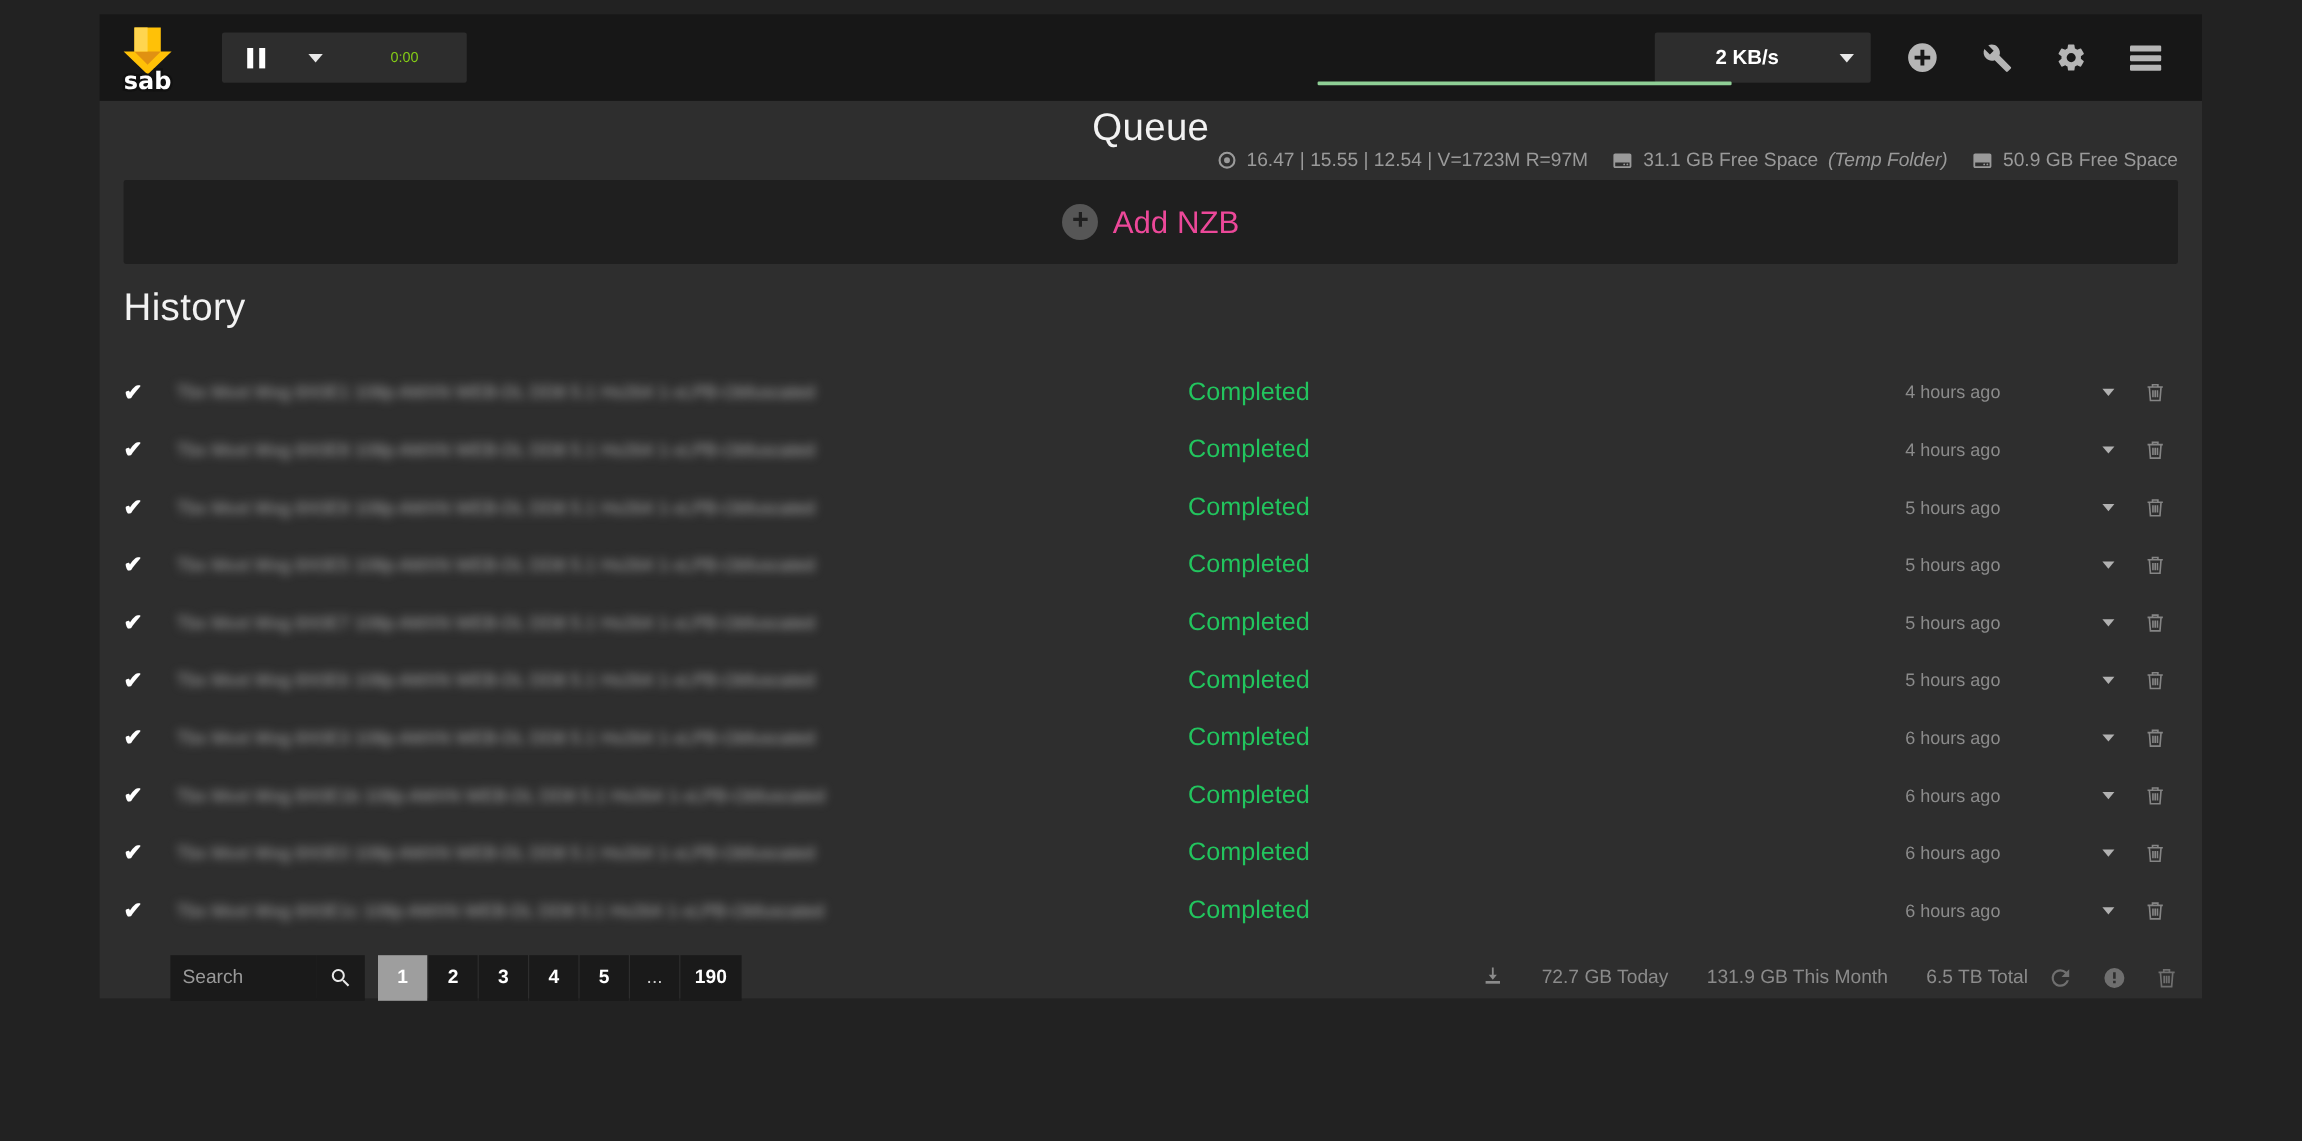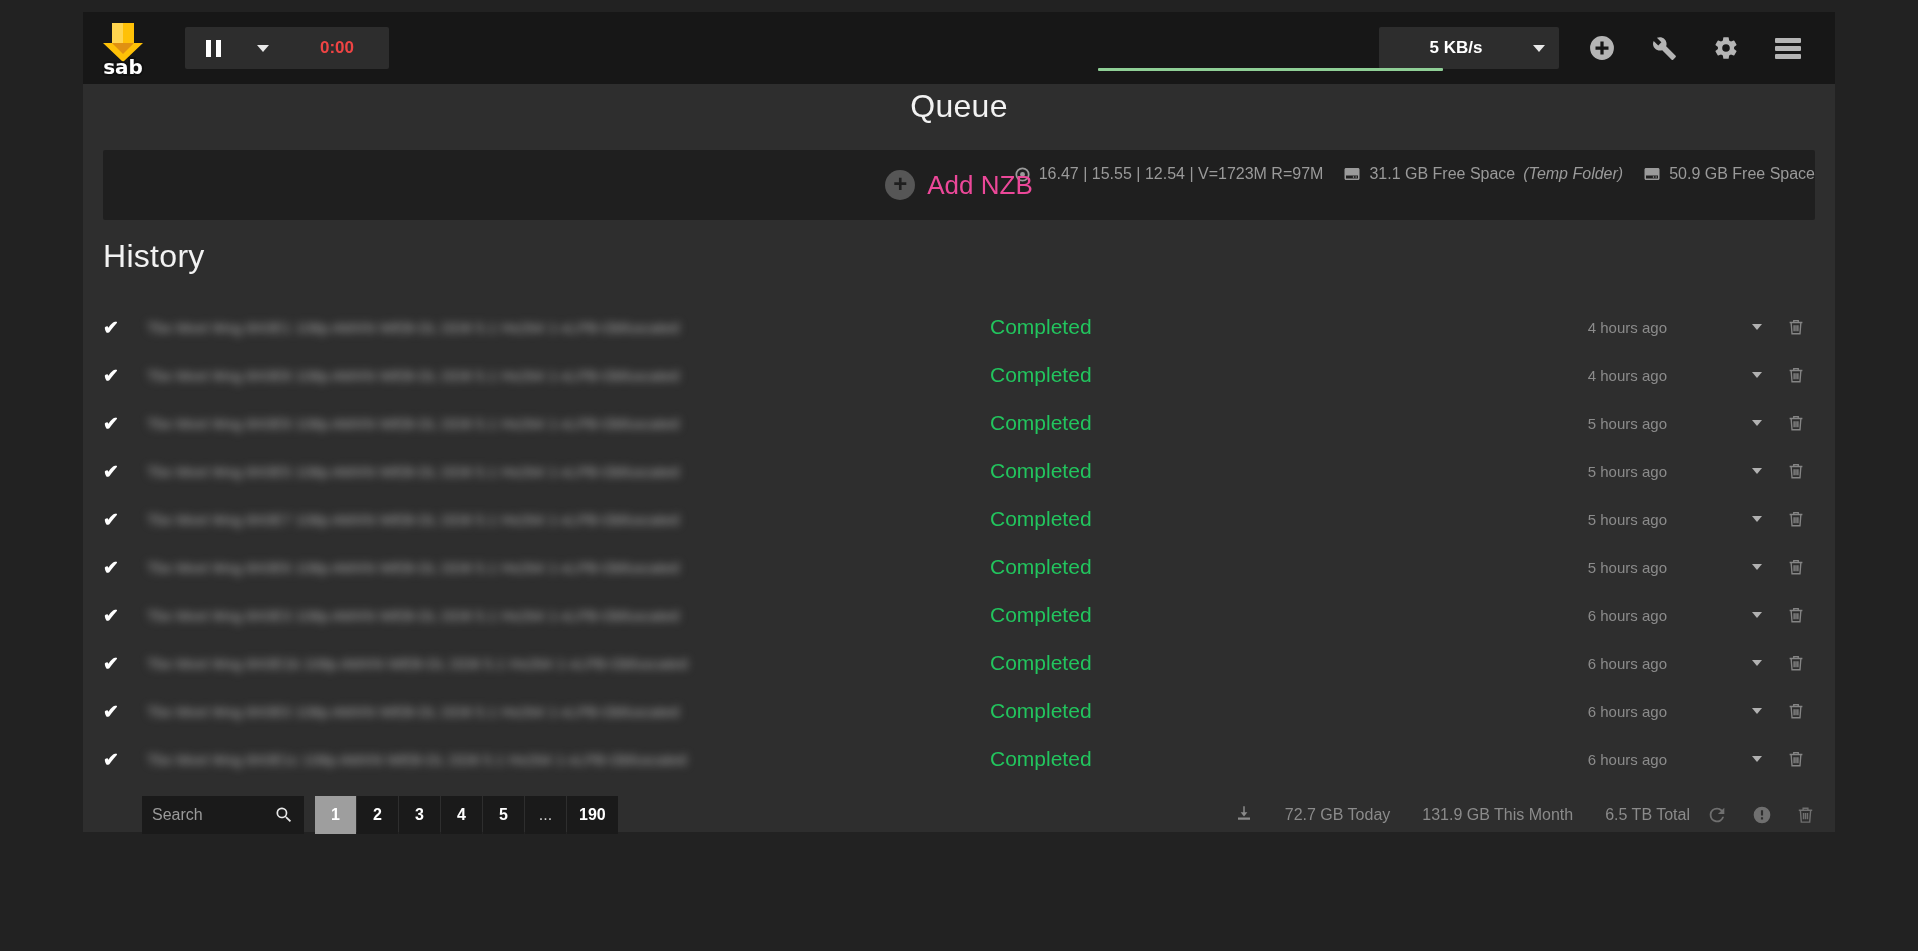--- a/index.html
+++ b/index.html
@@ -40,7 +40,7 @@
     border-top:7px solid #e8e8e8;
   }
   .caret.small { border-left-width:5px; border-right-width:5px; border-top-width:6px; border-top-color:#b8b8b8; }
-  .pause-time { flex:1; display:flex; align-items:center; justify-content:center; color:#ef4444; font-weight:bold; font-size:17px; }
+  .pause-time { flex:1; display:flex; align-items:center; justify-content:center; color:#84cc16; font-weight:normal; font-size:12px; }
 
   .nav-spacer { flex:1; }
 

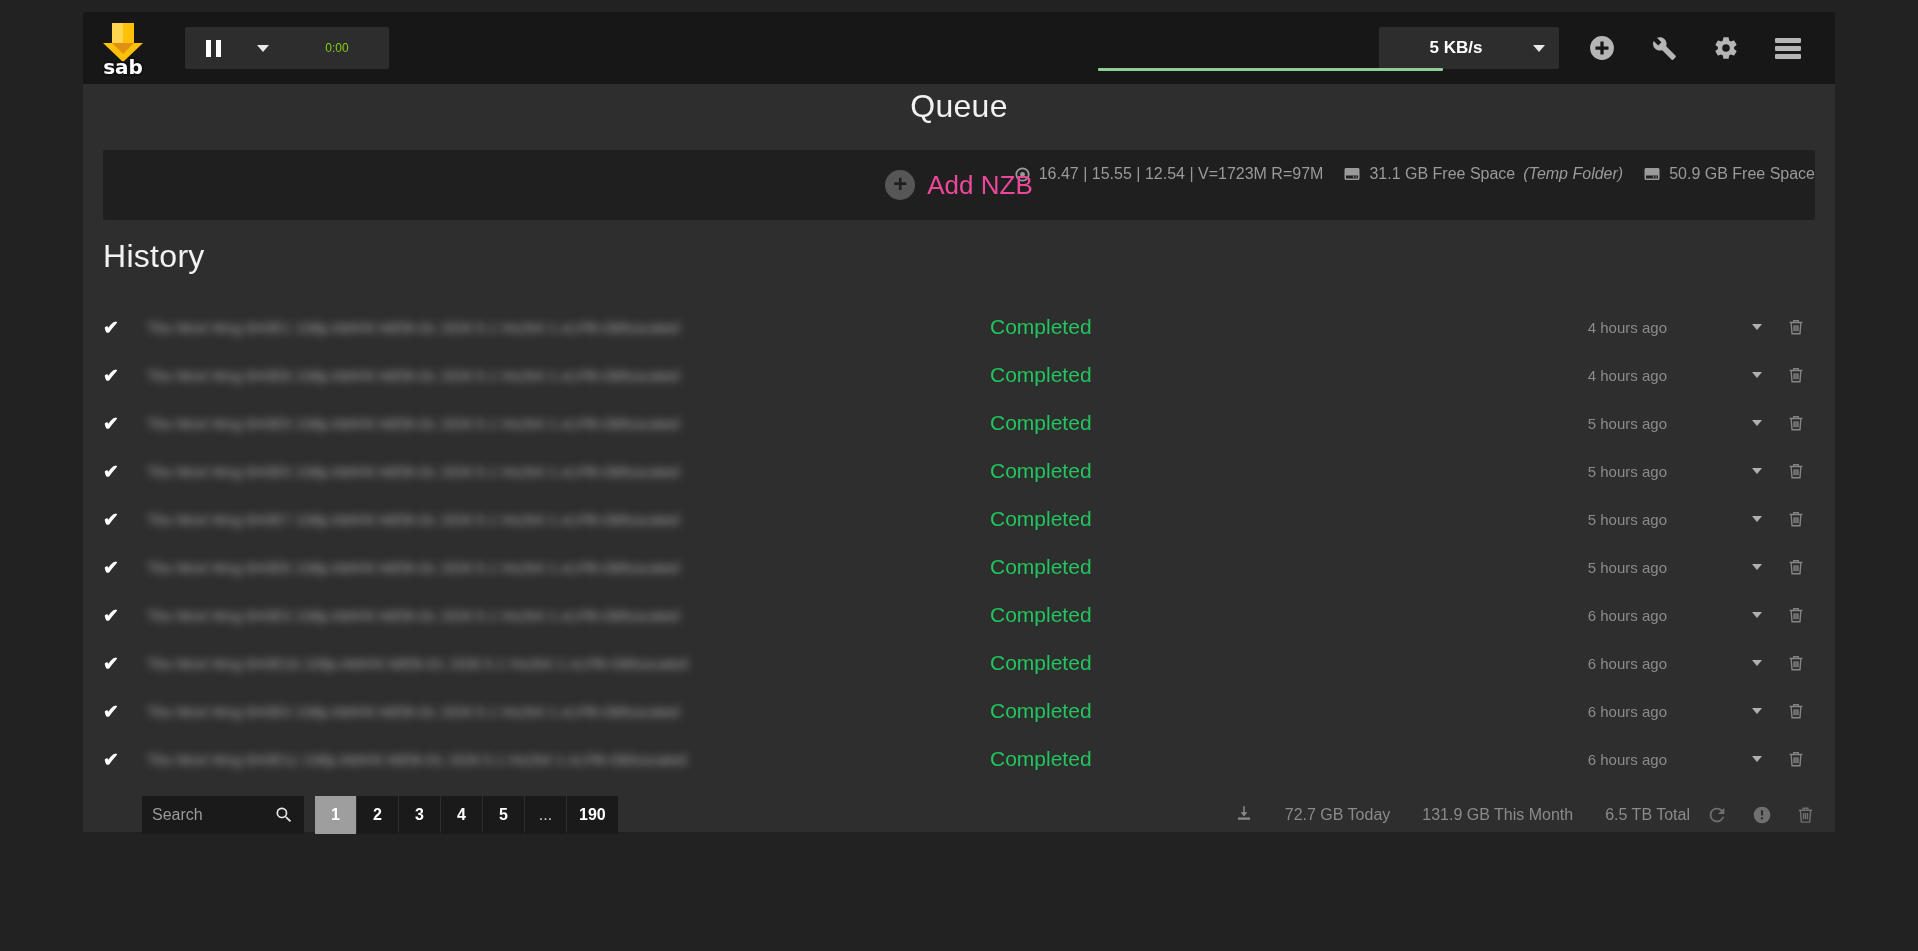--- a/index.html
+++ b/index.html
@@ -195,7 +195,7 @@
     <div class="sparkline"></div>
 
     <div class="speed-btn">
-      <span class="speed-label">5 KB/s</span>
+      <span class="speed-label">2 KB/s</span>
       <span class="caret"></span>
     </div>
 

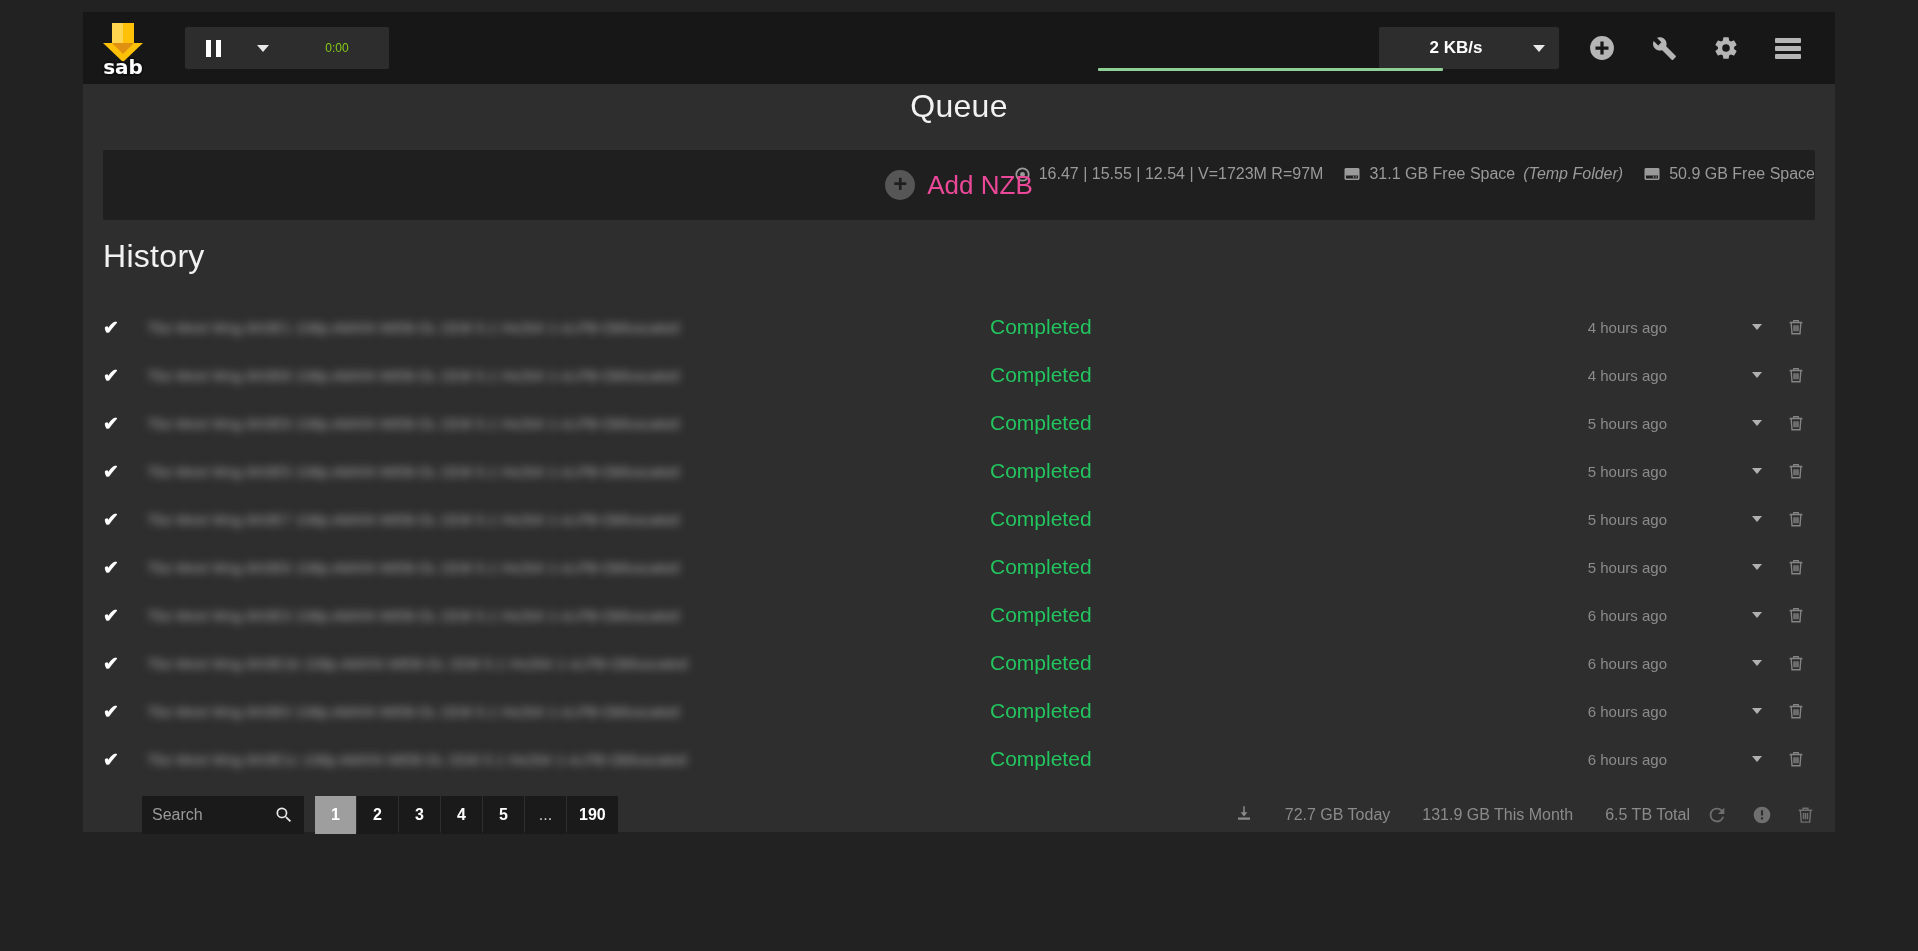--- a/index.html
+++ b/index.html
@@ -87,7 +87,7 @@
     display:flex; align-items:center; gap:20px;
     color:#9a9a9a; font-size:16px;
   }
-  .stat-item { display:flex; align-items:flex-end; gap:8px; white-space:nowrap;margin-top:40px; }
+  .stat-item { display:flex; align-items:flex-start; gap:8px; white-space:nowrap; }
   .stat-item svg { fill:#9a9a9a; flex:0 0 auto; }
   .italic { font-style:italic; }
 

